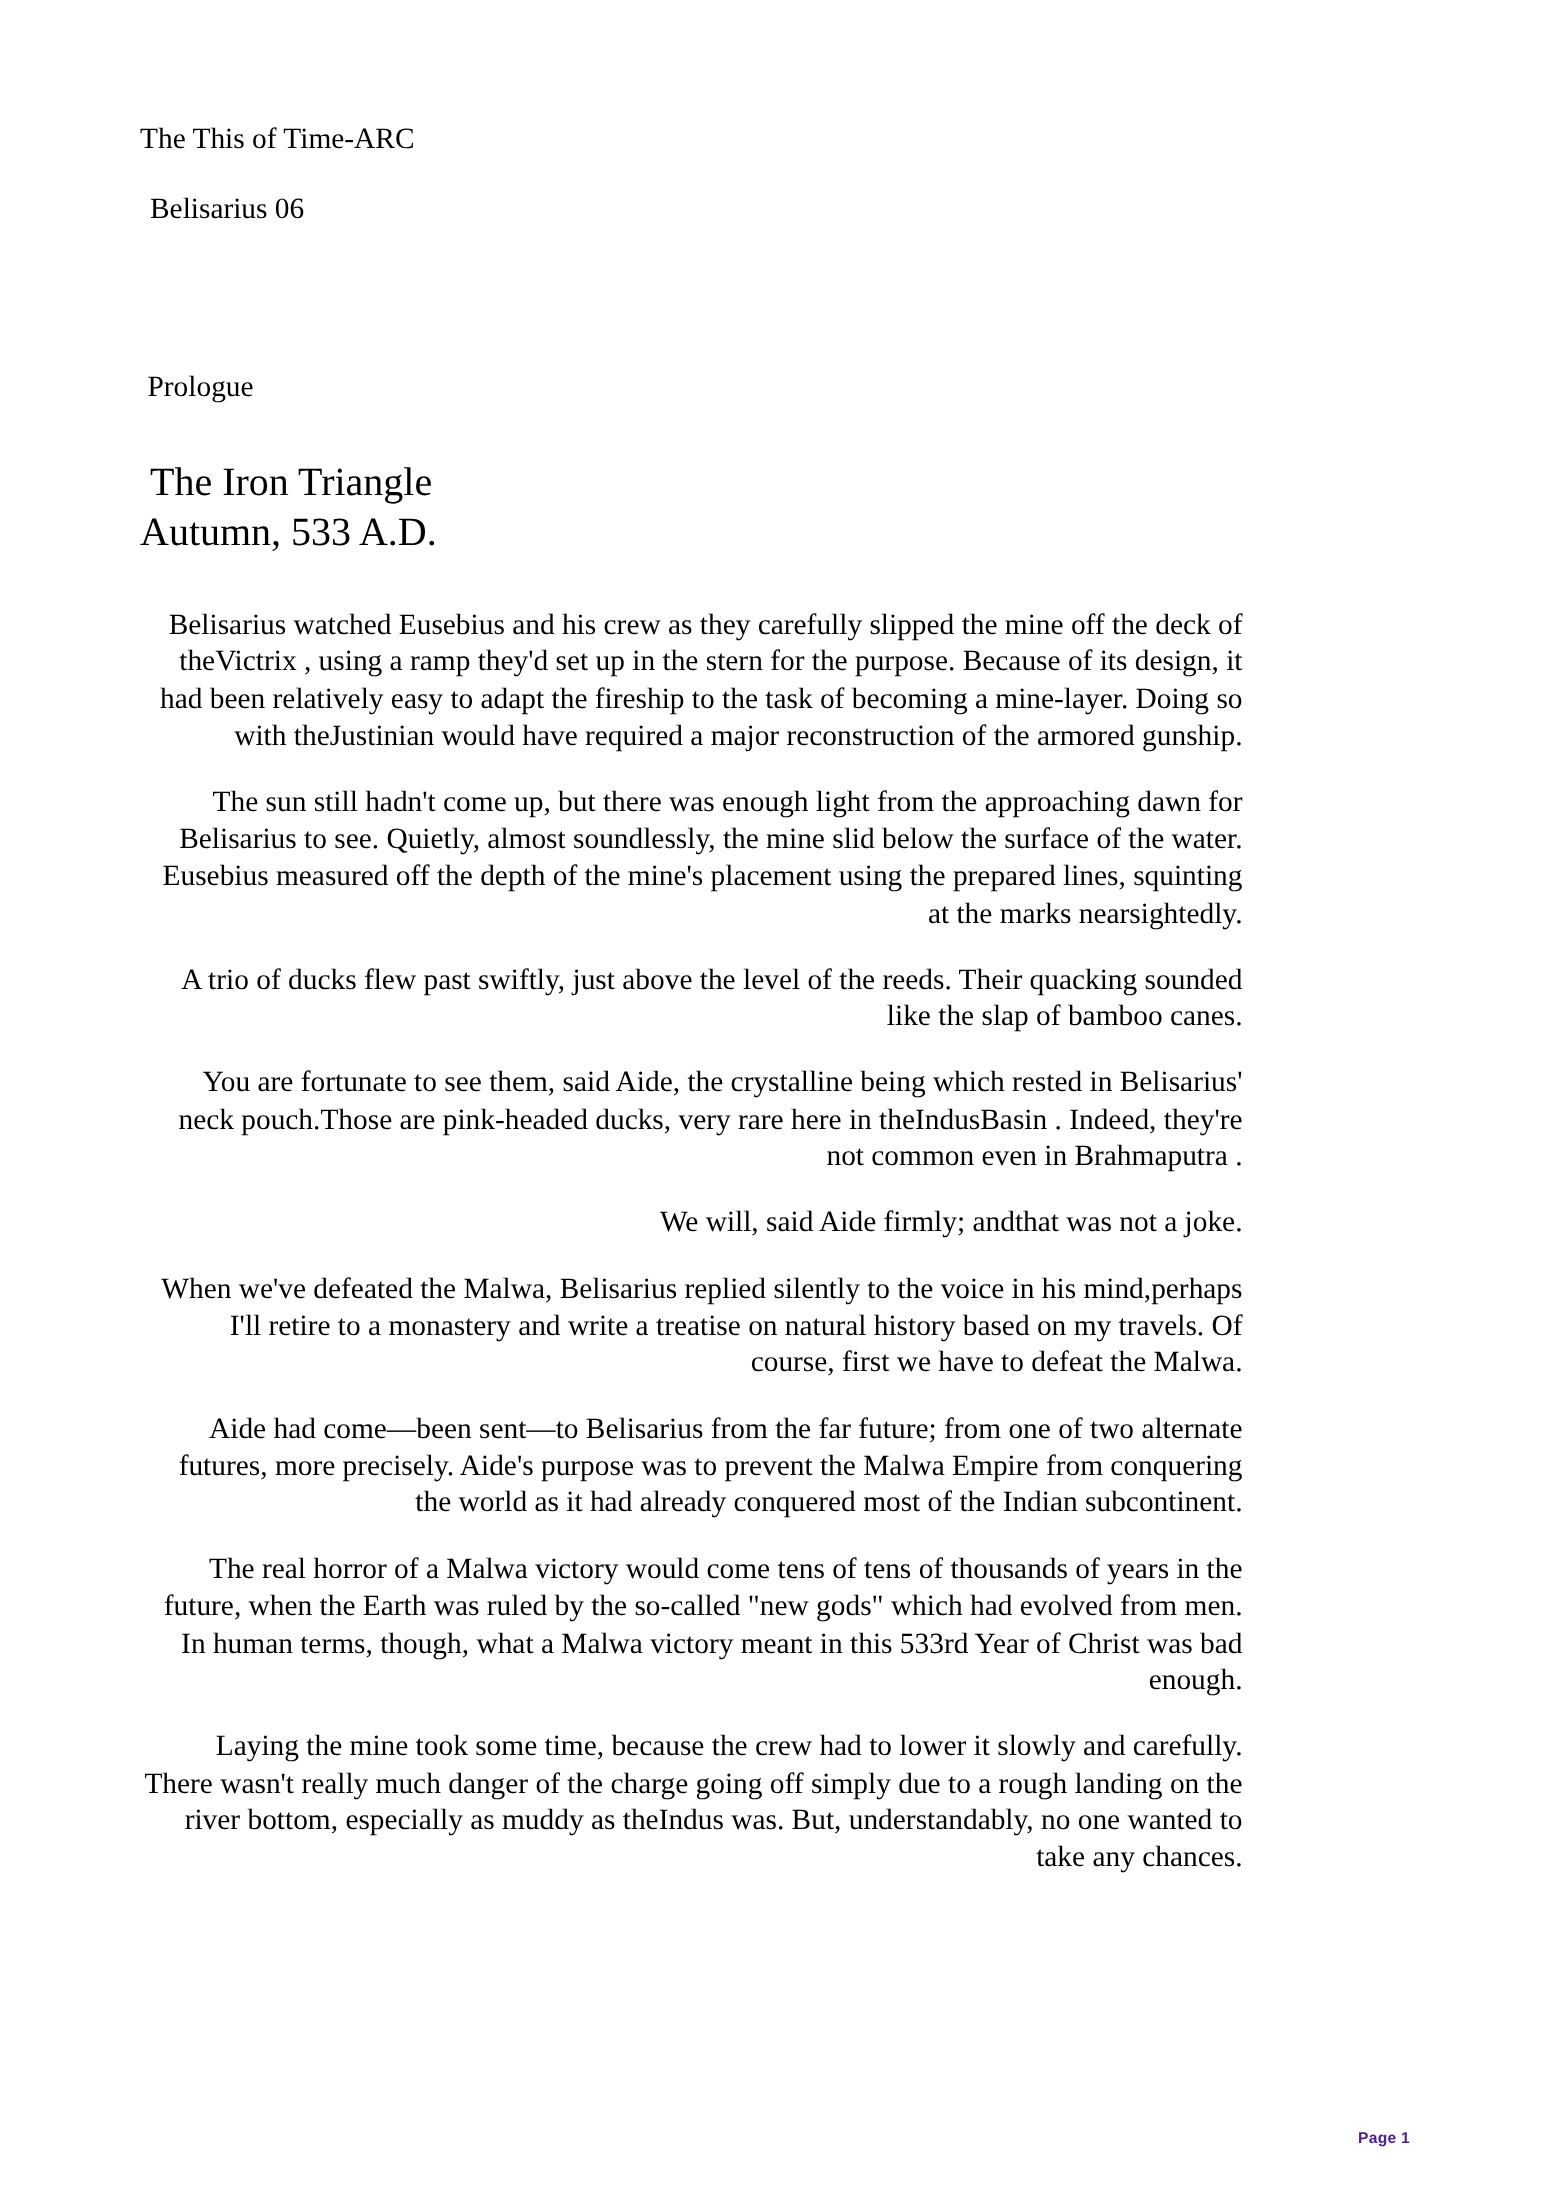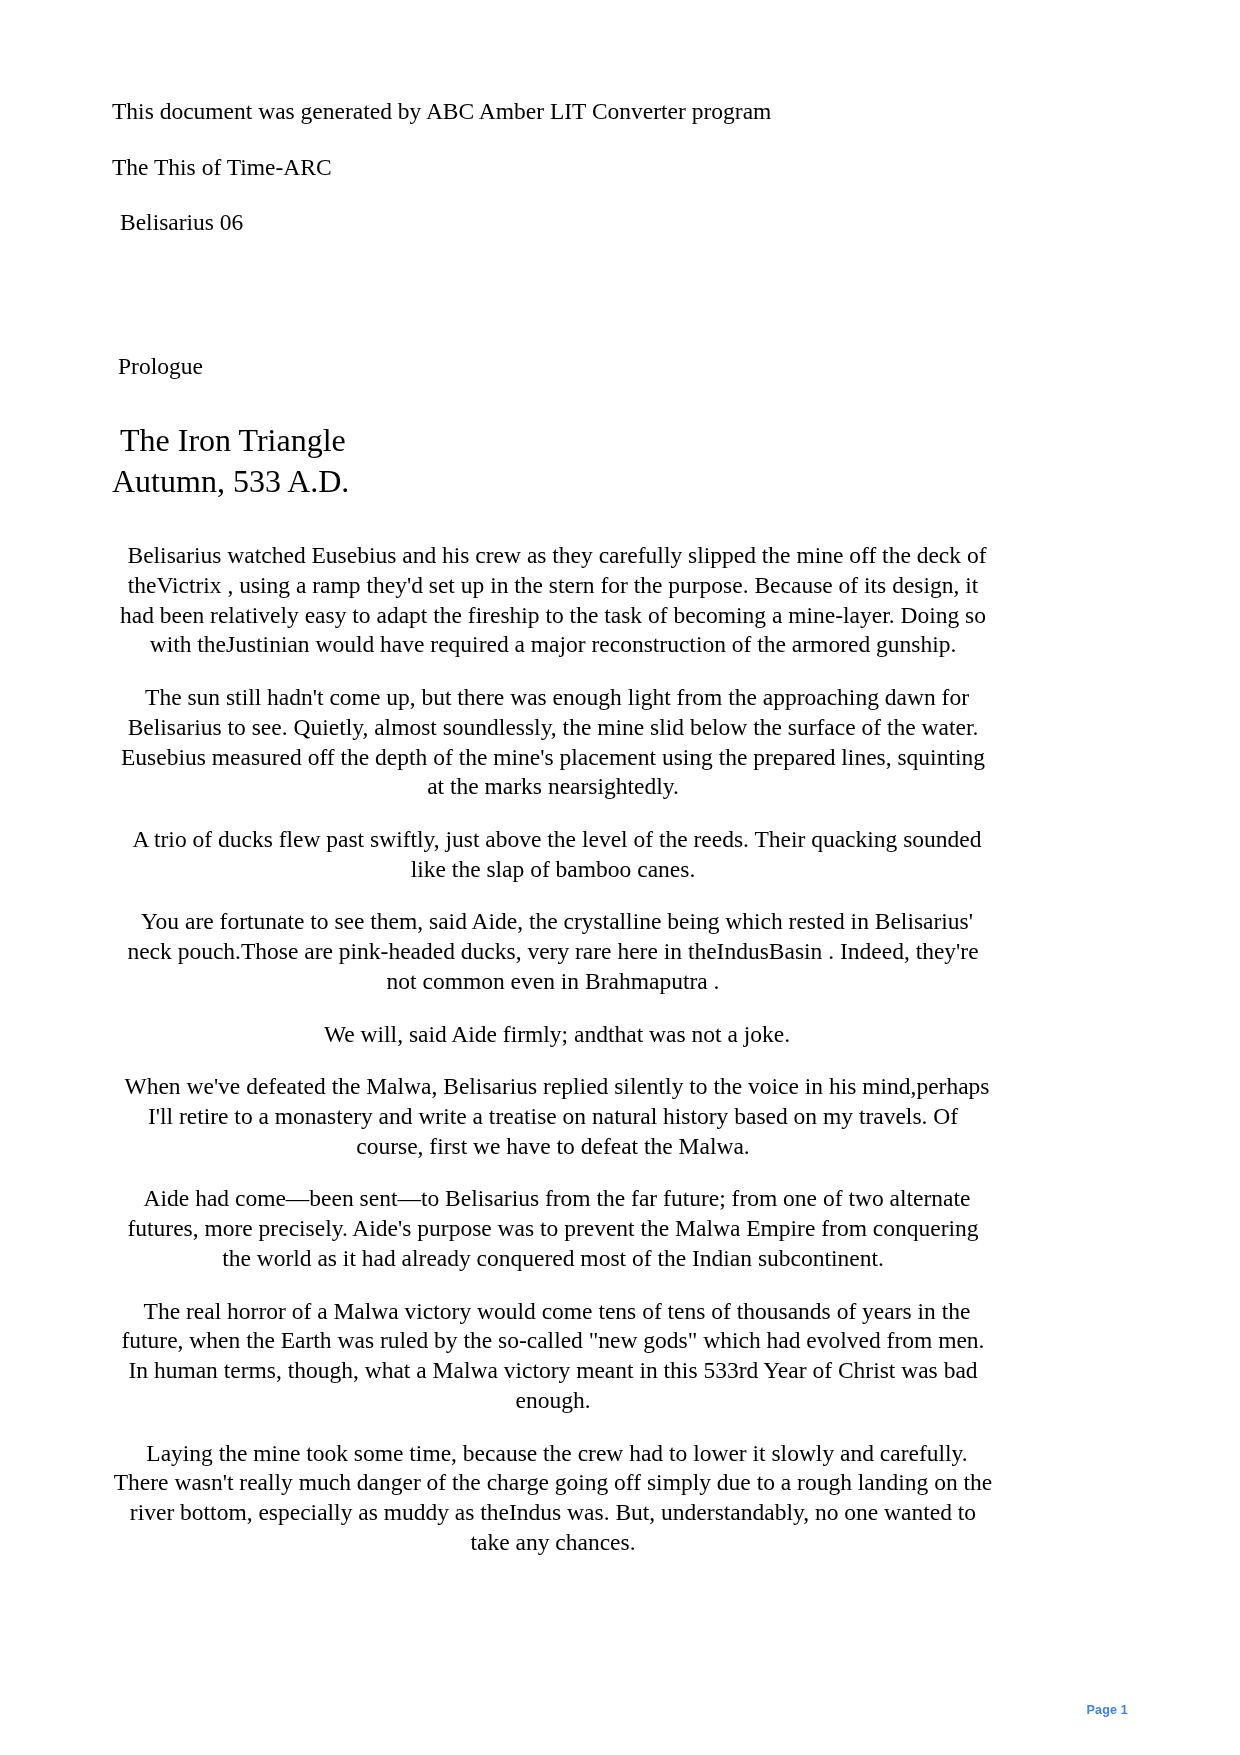--- a/index.html
+++ b/index.html
@@ -79,7 +79,6 @@
 
   <div class="content">
 
-    <div class="meta">This document was generated by ABC Amber LIT Converter program</div>
 
     <div class="meta">The This of Time-ARC</div>
 

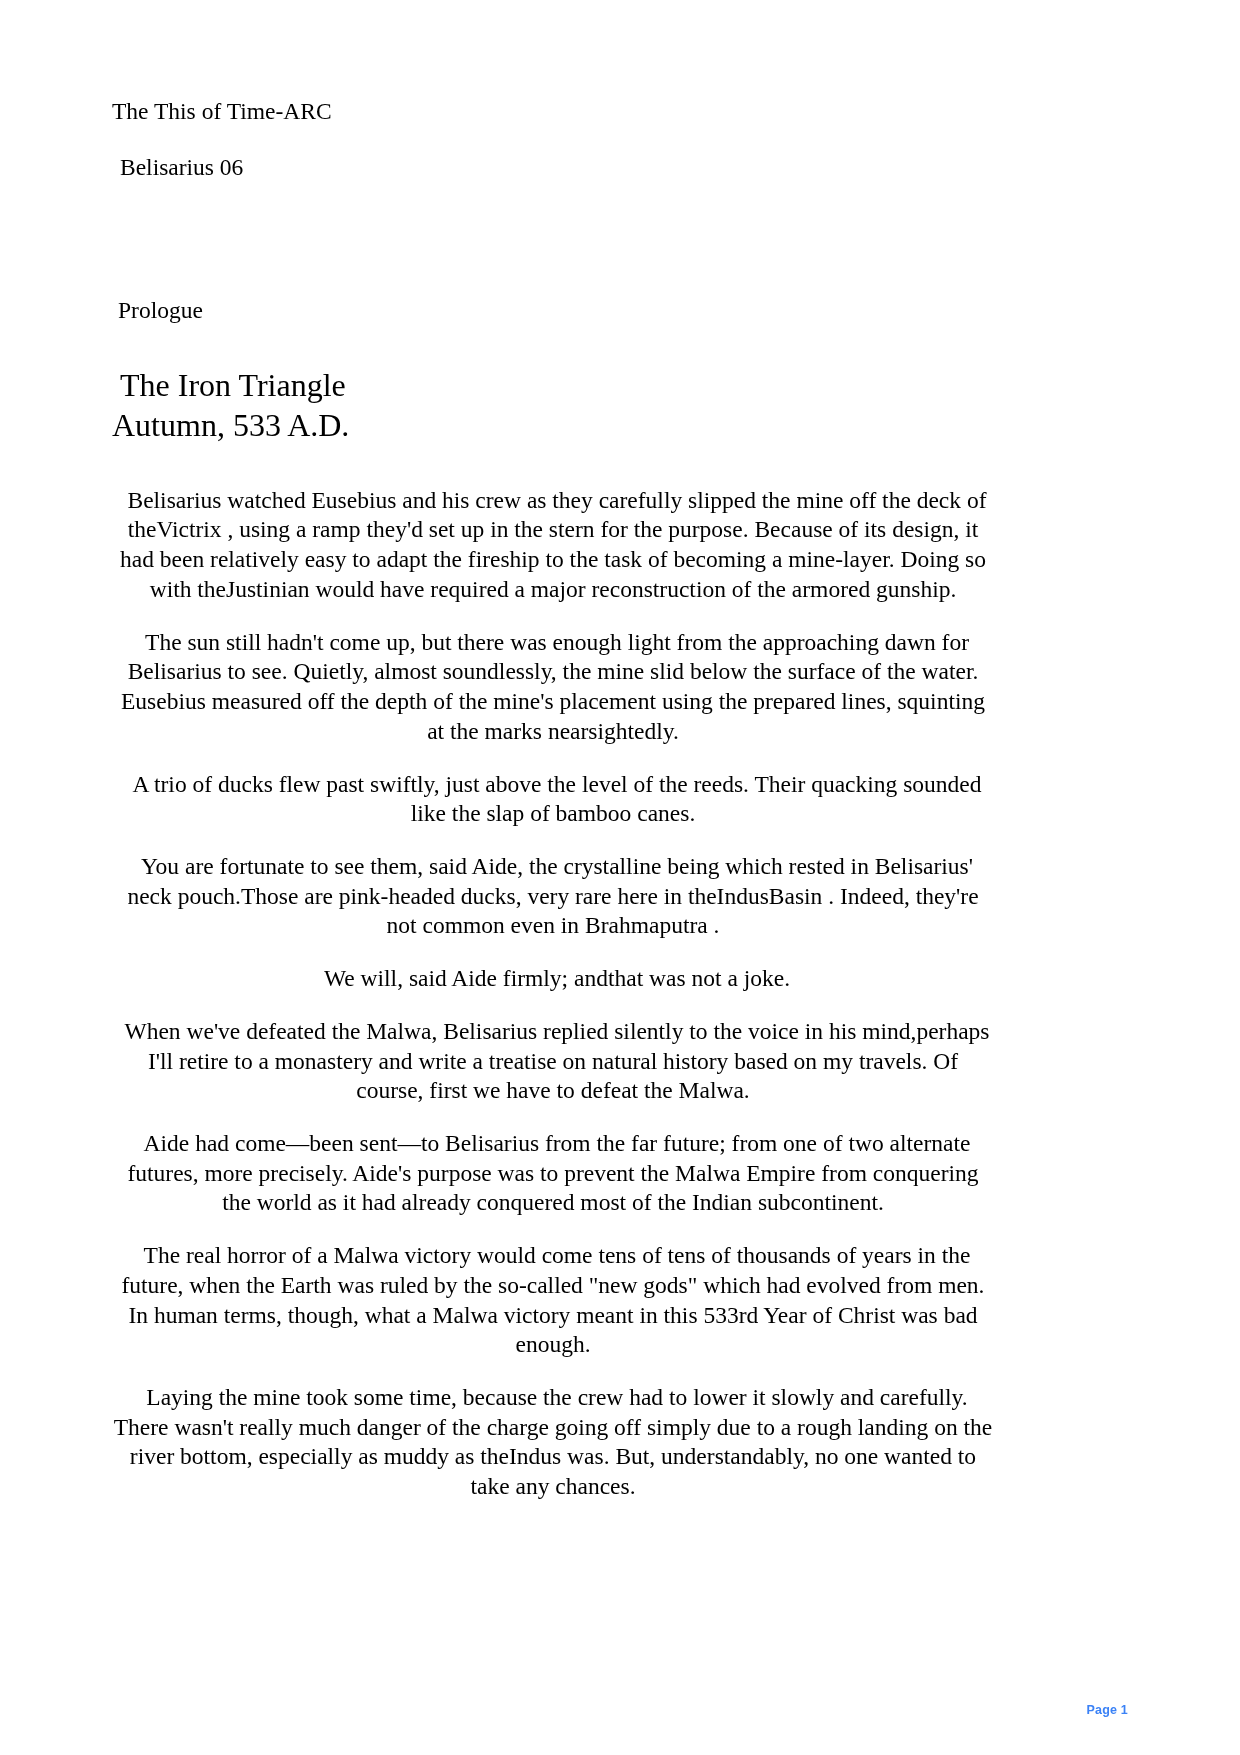--- a/index.html
+++ b/index.html
@@ -57,7 +57,7 @@
     line-height: 1.265;
     margin: 0 0 23px 0;
     text-indent: 8px;
-    text-align: center;
+    text-align: right;
     white-space: normal;
   }
   .footer {

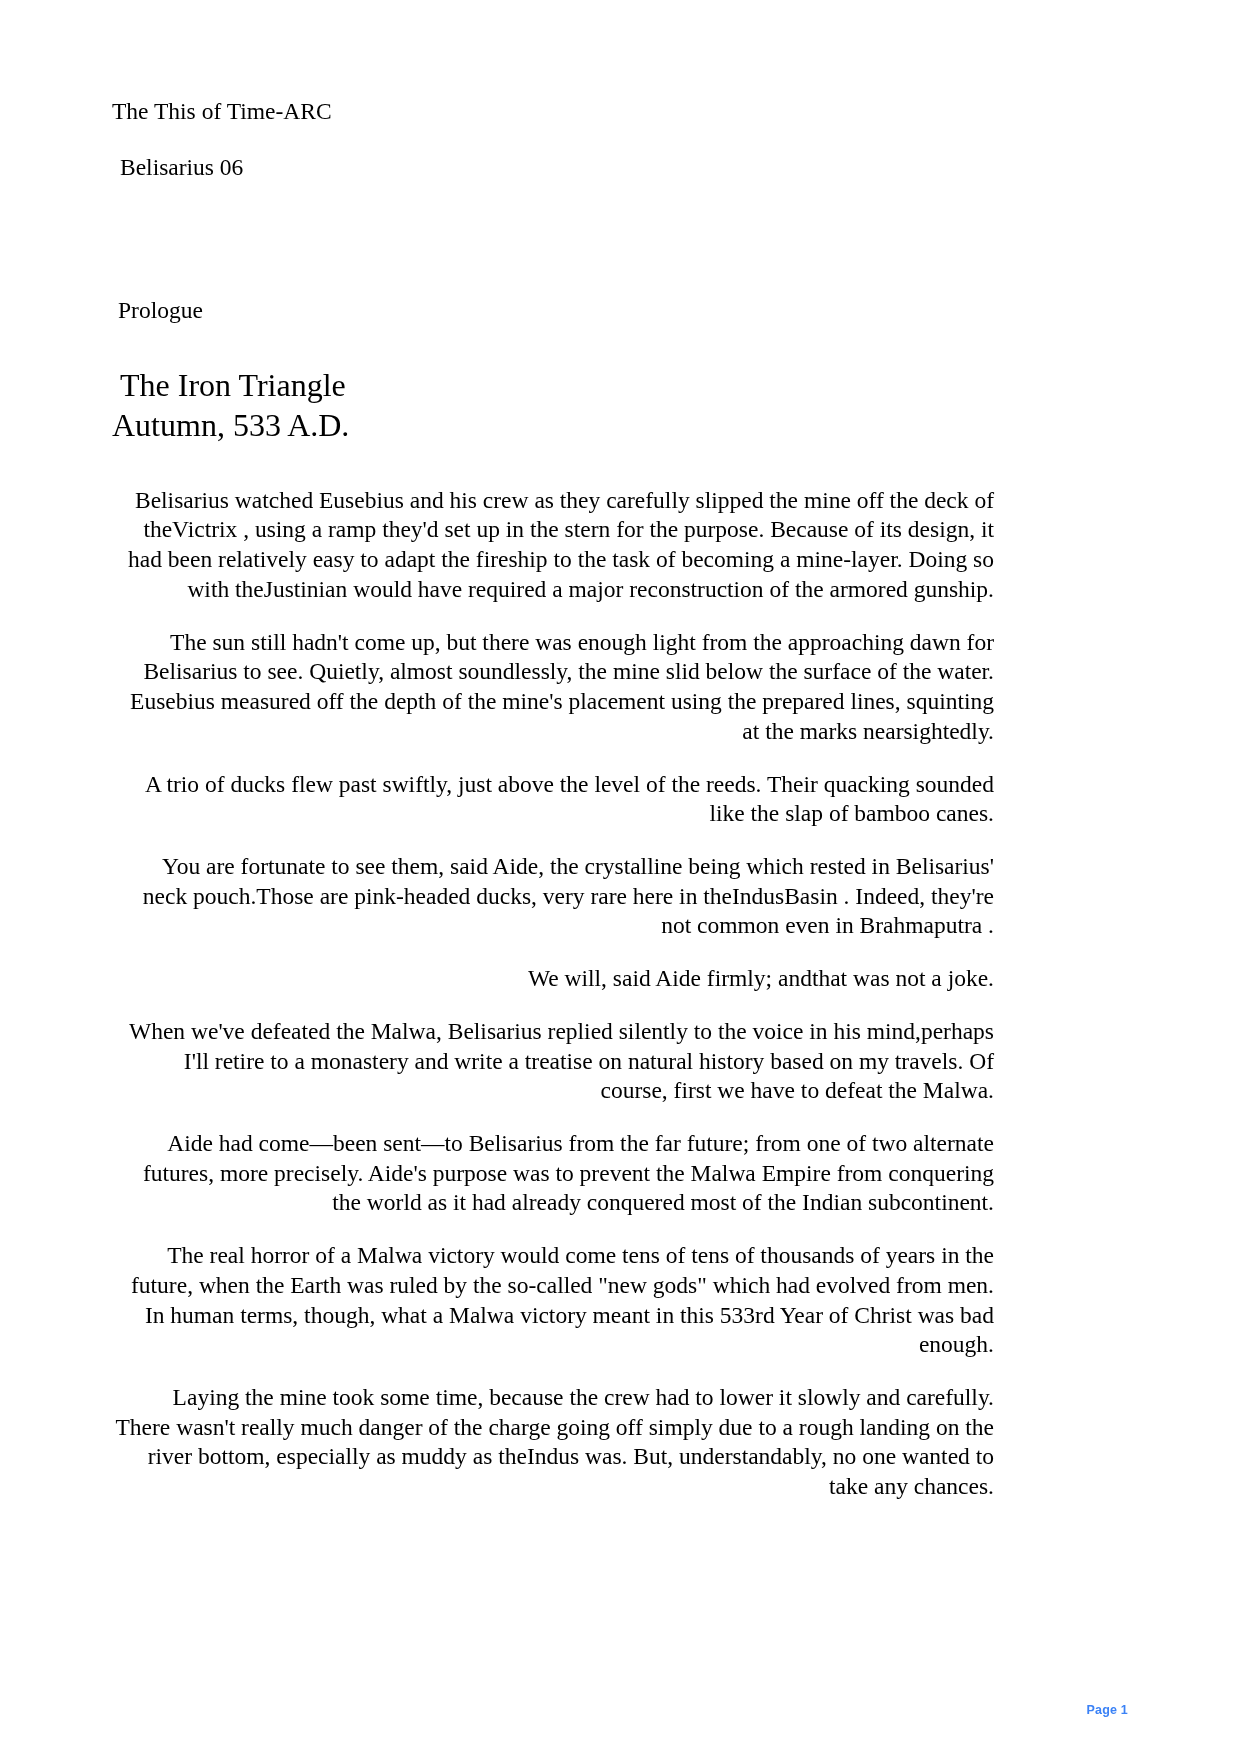--- a/index.html
+++ b/index.html
@@ -67,7 +67,7 @@
     font-family: "Liberation Sans", "DejaVu Sans", sans-serif;
     font-size: 12.5px;
     font-weight: bold;
-    color: #3b82f6;
+    color: #4c1d95;
     letter-spacing: 0.2px;
     margin-top: 28px;
   }

